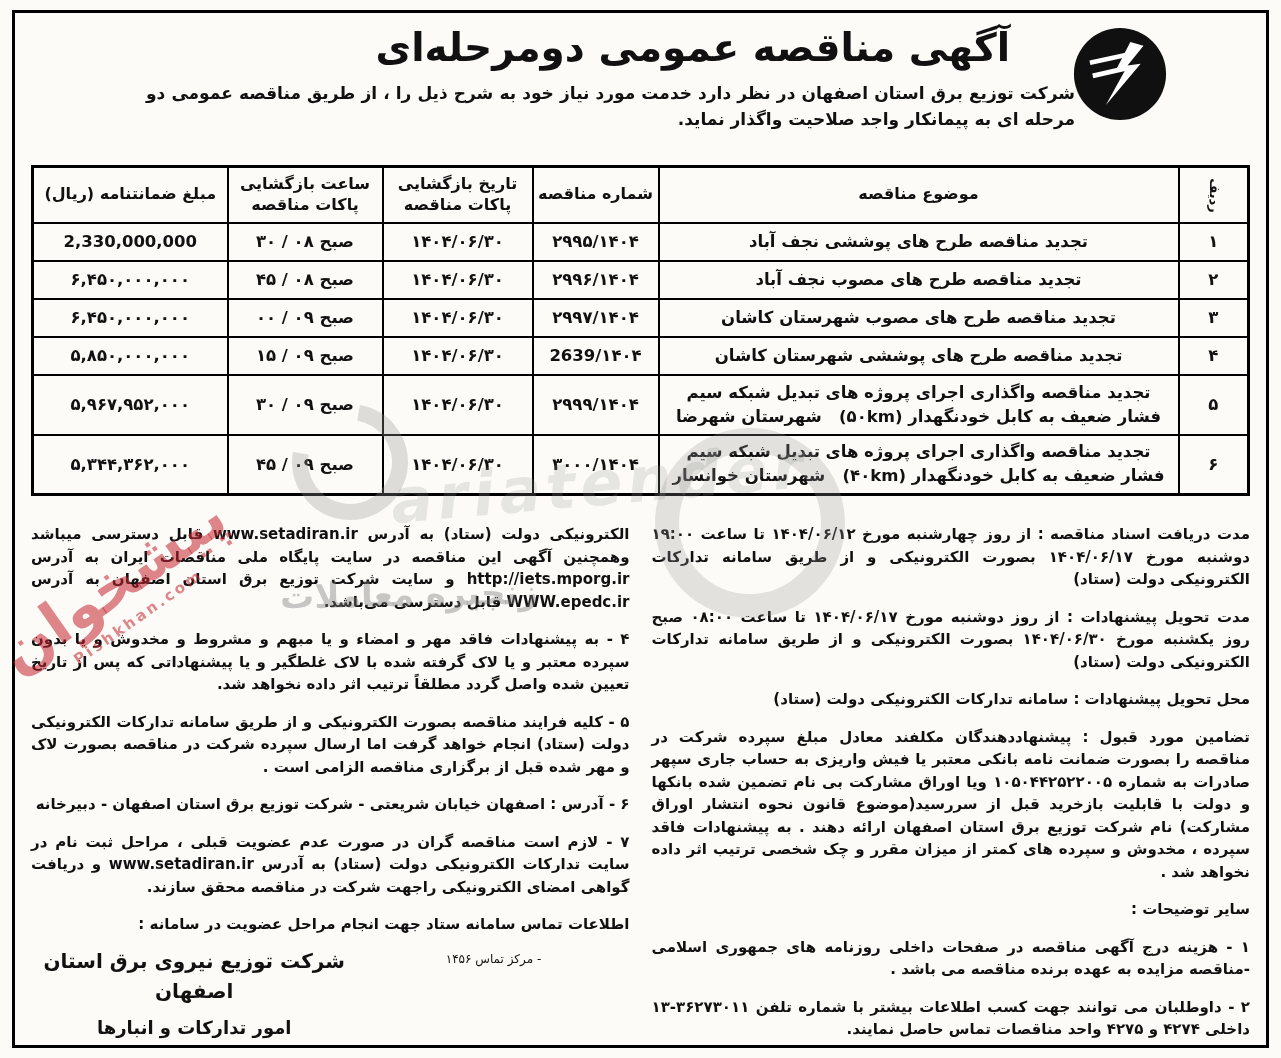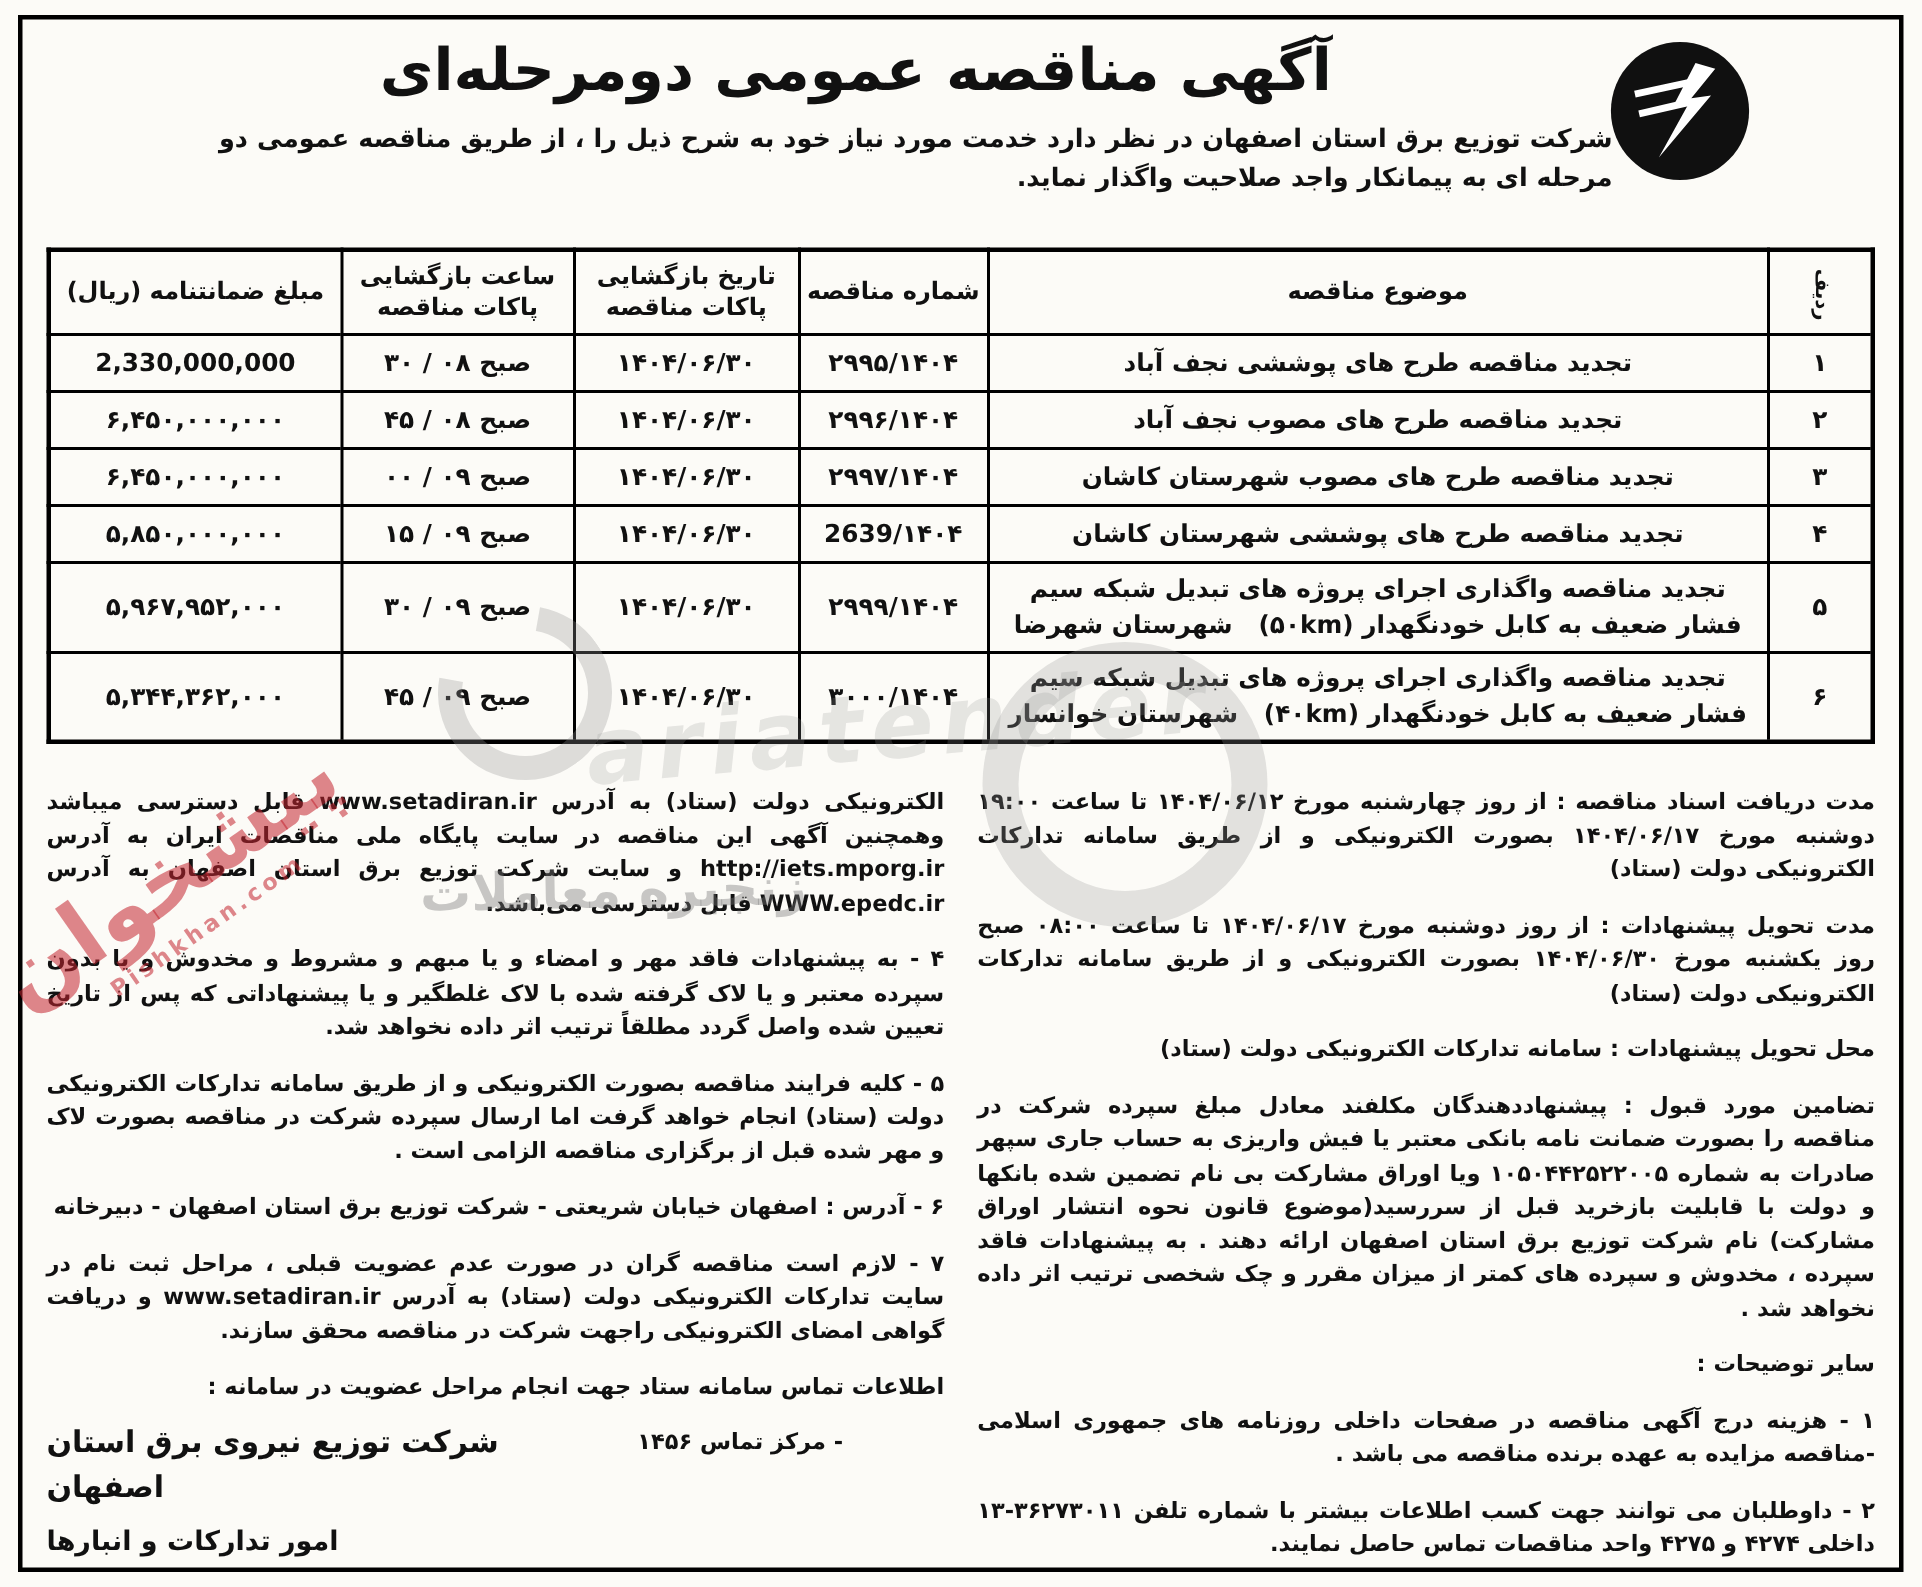--- a/index.html
+++ b/index.html
@@ -19,7 +19,7 @@
   .logo-wrap { position: absolute; top: 2px; right: 38px; width: 185px; text-align: center; }
   .logo-circle { width: 94px; height: 94px; margin: 0 auto; }
   .logo-caption { font-size: 14.5px; font-weight: 700; margin-top: 2px; }
-  .title { margin: 4px 240px 0 100px; text-align: center; font-size: 39px; font-weight: 800; }
+  .title { margin: 4px 240px 0 100px; text-align: right; font-size: 39px; font-weight: 800; }
   .subtitle { margin: 10px 175px 0 115px; font-size: 17px; font-weight: 700; line-height: 1.55; text-align: justify; }
   
   .tender-table { width: 100%; border-collapse: collapse; margin-top: 14px; border: 3px solid #000; }

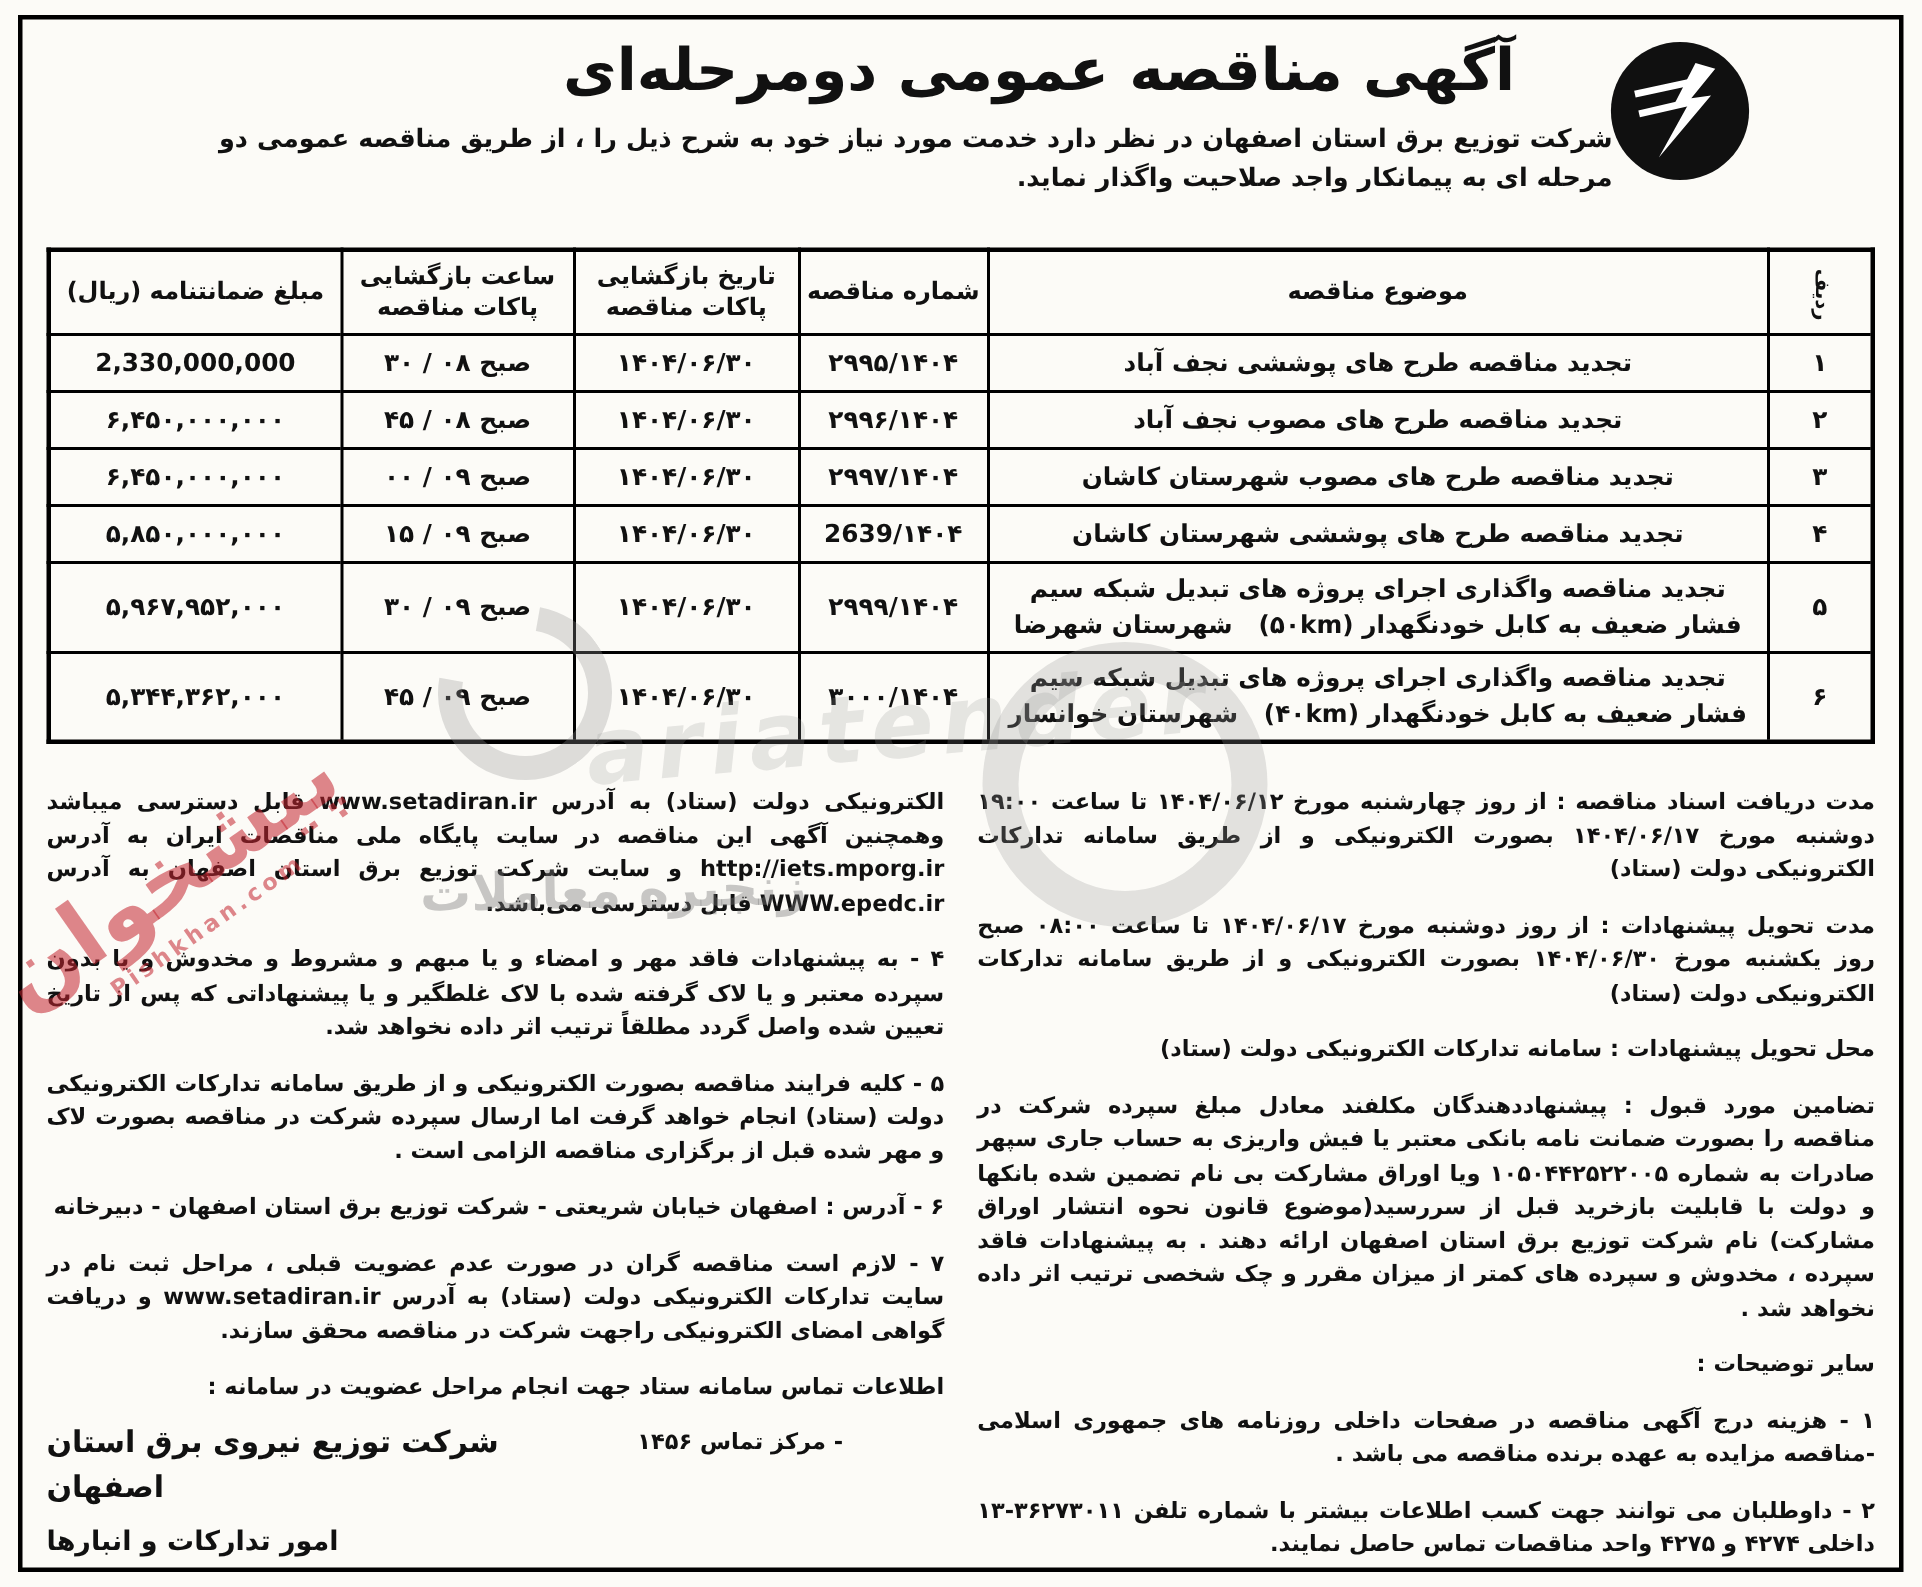--- a/index.html
+++ b/index.html
@@ -39,7 +39,7 @@
   .dcol p { margin: 15px 0 2px 0; }
   .contact-row { display: flex; margin-top: 10px; align-items: flex-start; }
   .call-center { flex: 1; text-align: center; font-size: 15px; font-weight: 700; padding-top: 4px; }
-  .company-block { flex: 1.2; text-align: left; }
+  .company-block { flex: 1.2; text-align: center; }
   .company-name { font-size: 20px; font-weight: 800; }
   .company-dept { font-size: 18px; font-weight: 800; margin-top: 8px; }
   

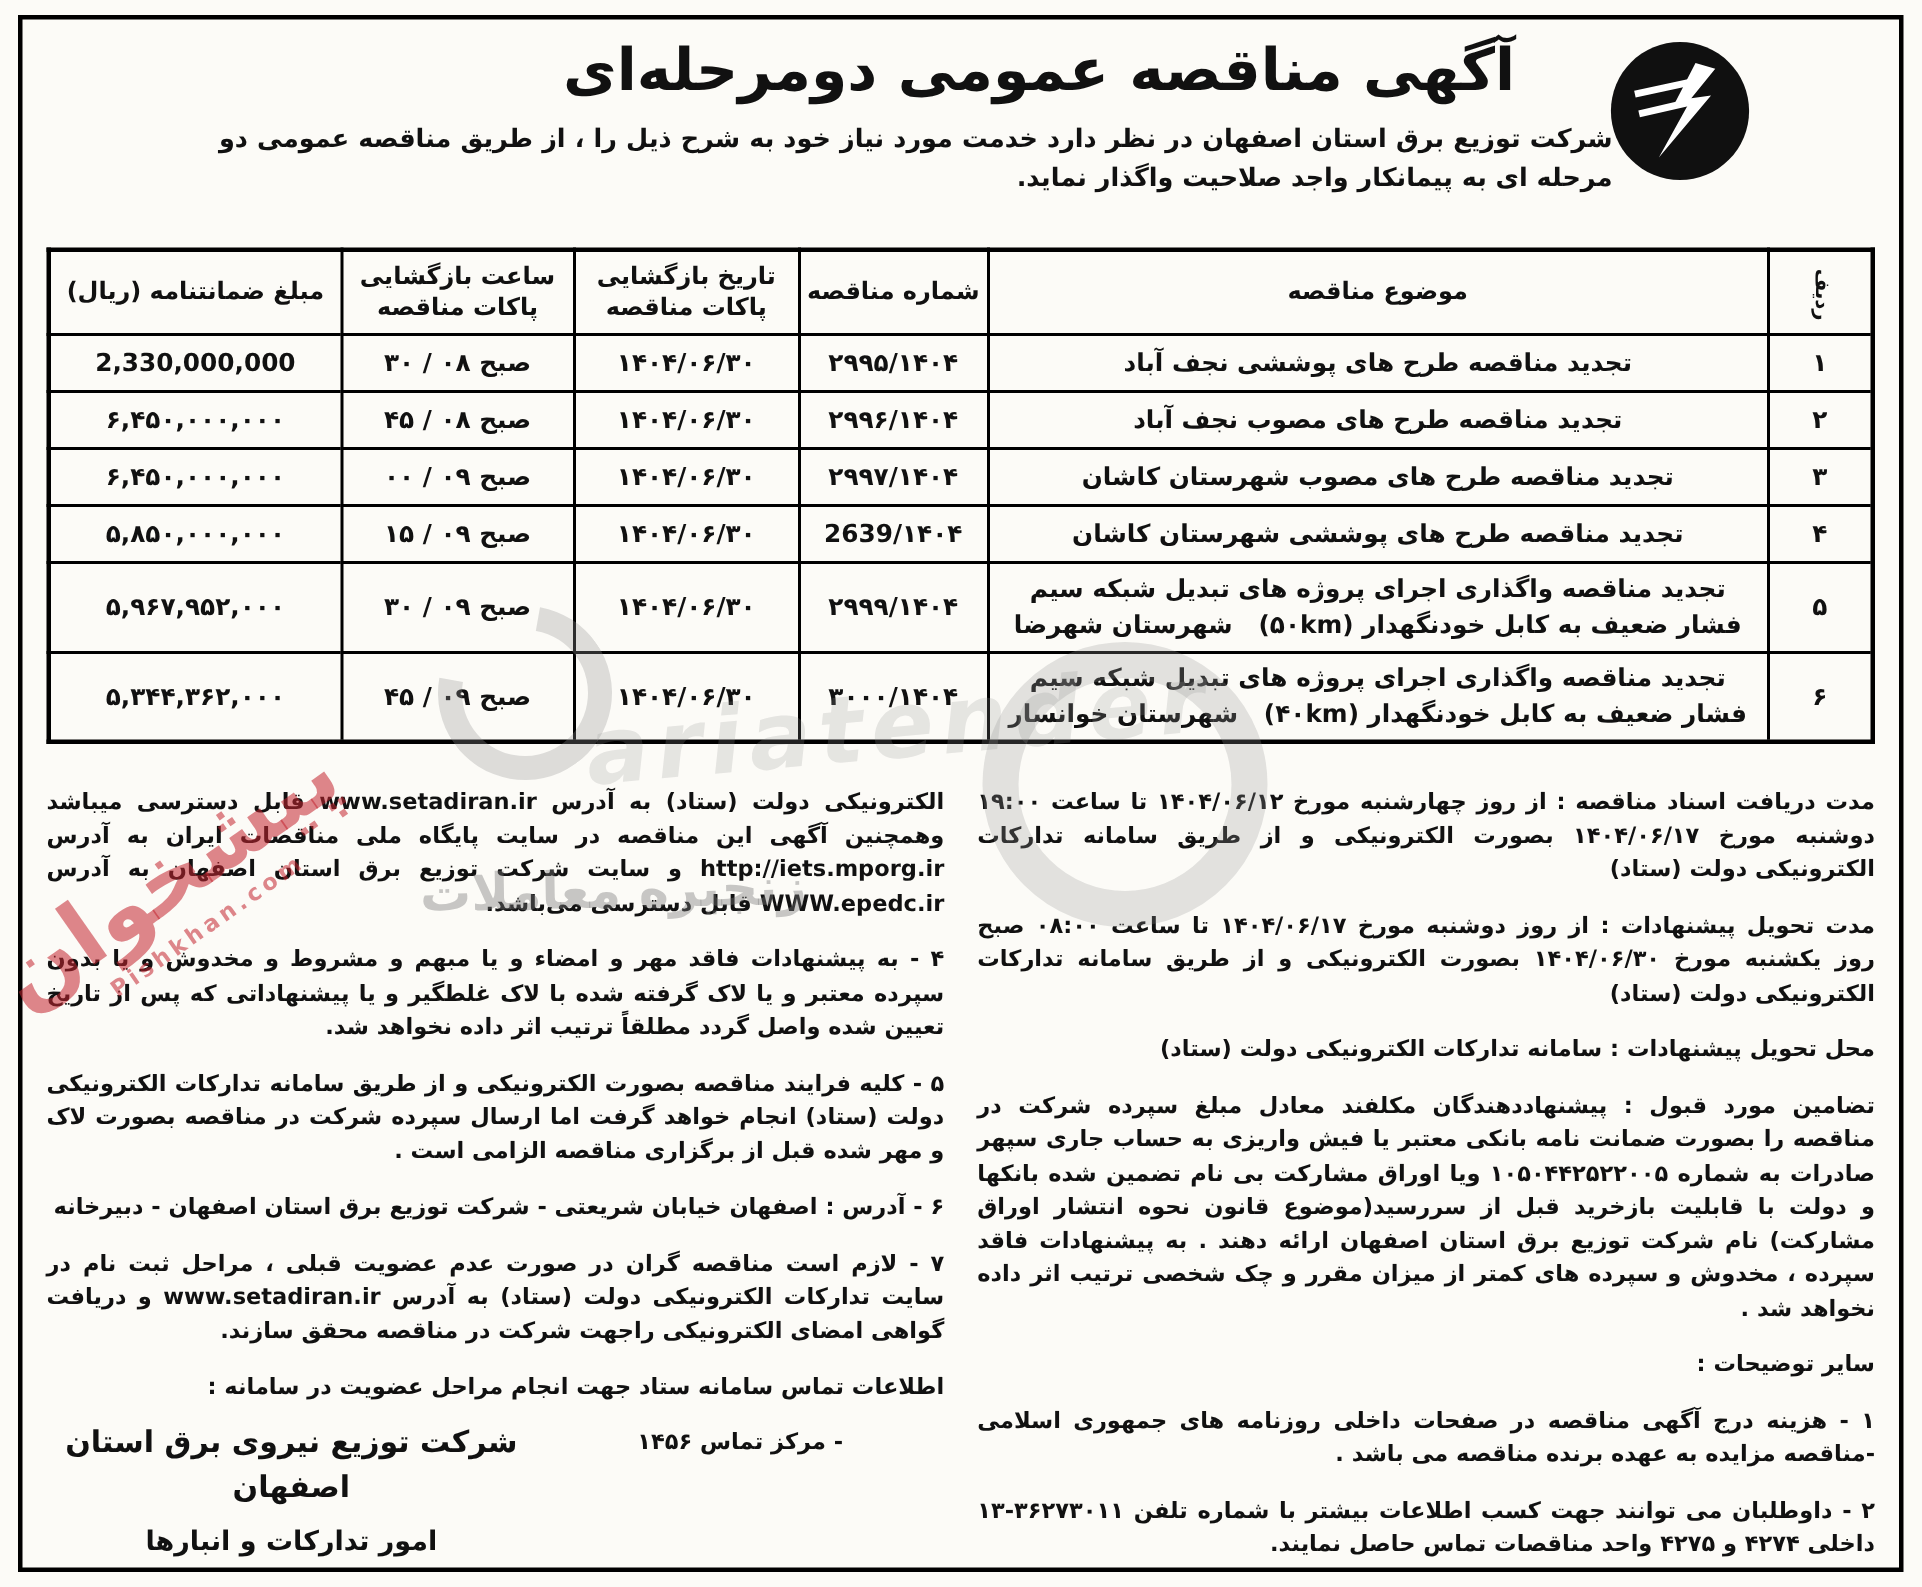--- a/index.html
+++ b/index.html
@@ -38,7 +38,7 @@
   .dcol { flex: 1; font-size: 15px; font-weight: 700; line-height: 1.5; text-align: justify; }
   .dcol p { margin: 15px 0 2px 0; }
   .contact-row { display: flex; margin-top: 10px; align-items: flex-start; }
-  .call-center { flex: 1; text-align: center; font-size: 15px; font-weight: 700; padding-top: 4px; }
+  .call-center { flex: 1; text-align: center; font-size: 12px; font-weight: 400; padding-top: 4px; }
   .company-block { flex: 1.2; text-align: center; }
   .company-name { font-size: 20px; font-weight: 800; }
   .company-dept { font-size: 18px; font-weight: 800; margin-top: 8px; }

